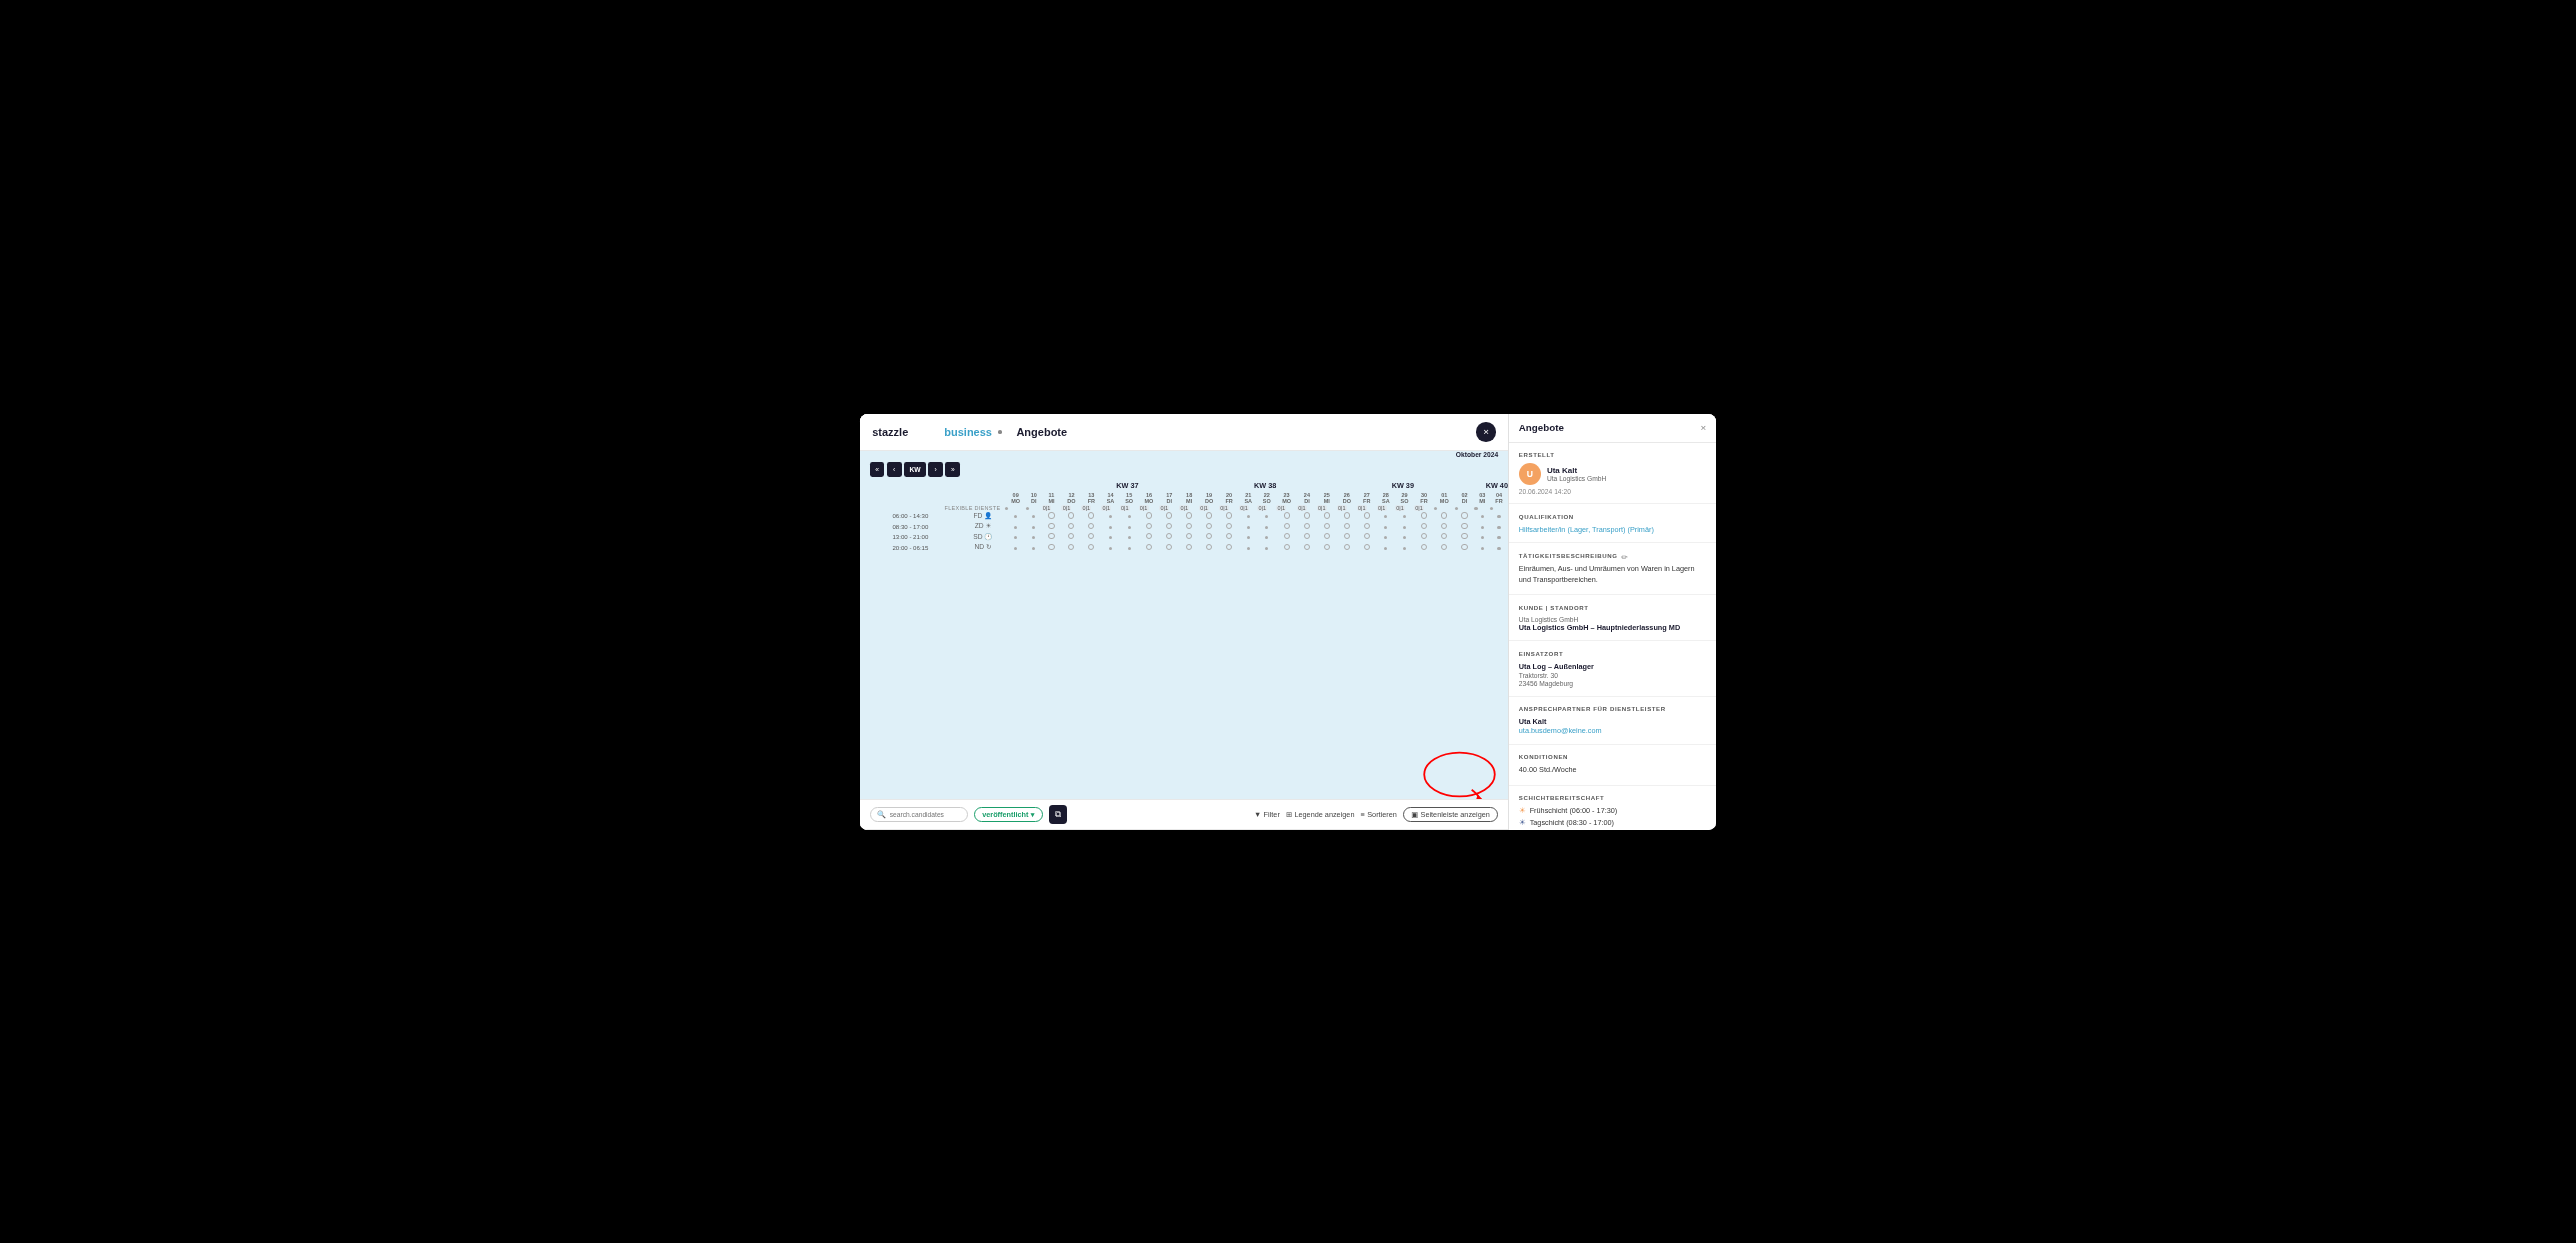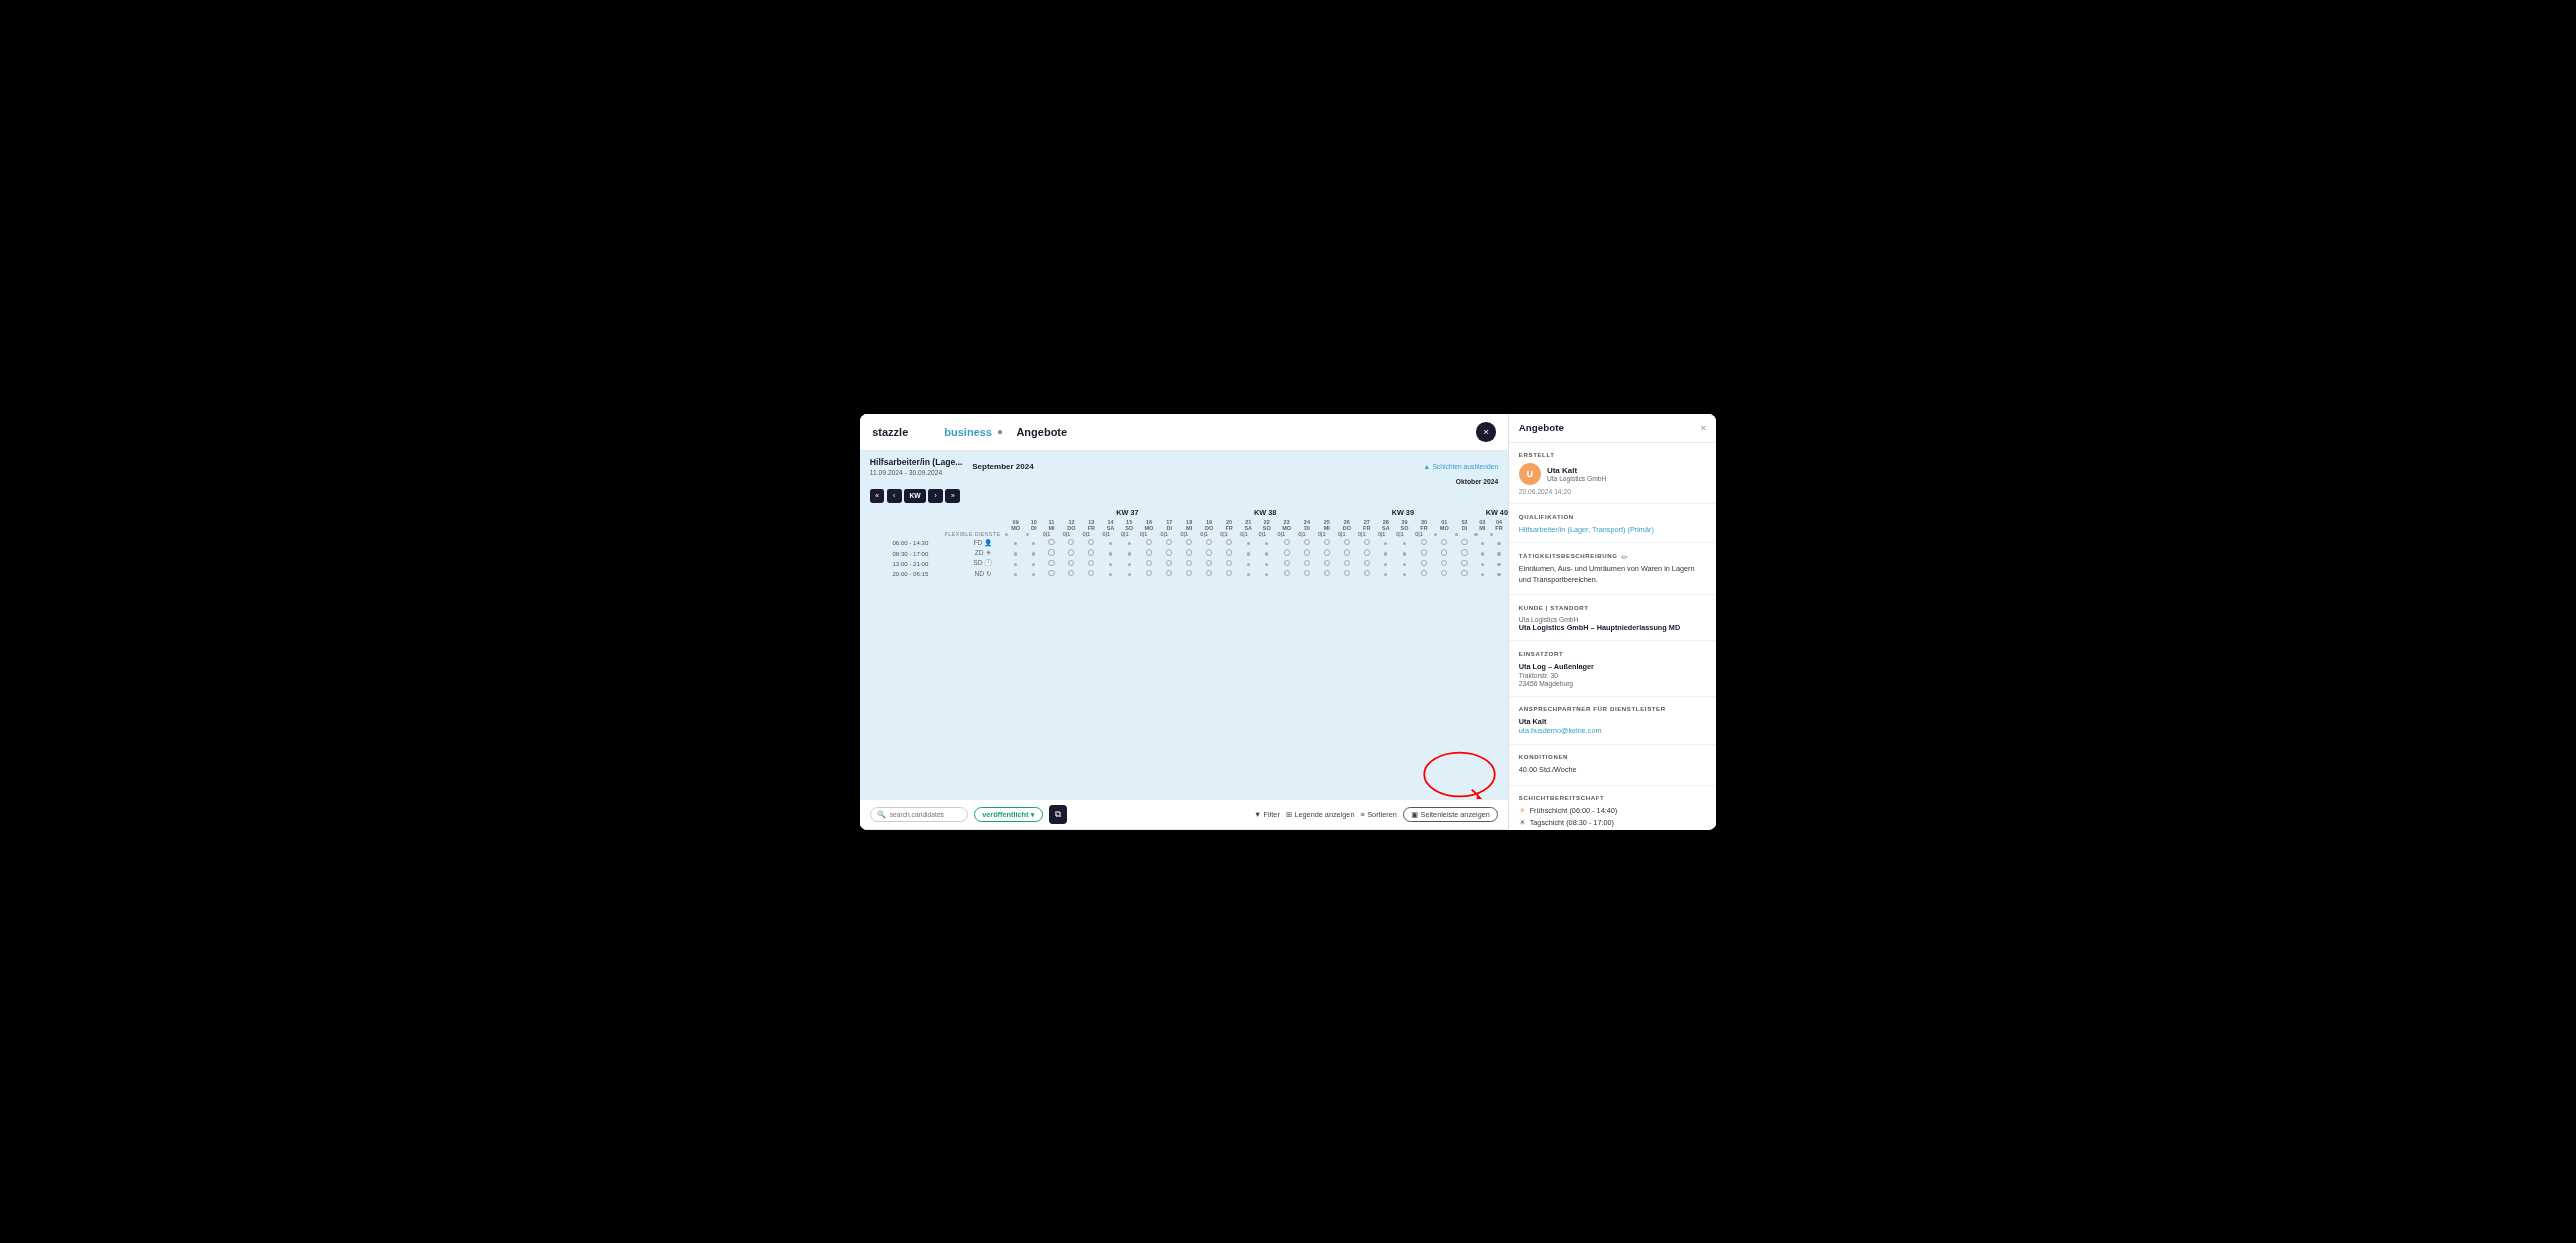--- a/index.html
+++ b/index.html
@@ -418,17 +418,6 @@
 
     <div class="calendar-area">
 
-      <div class="calendar-header">
-        <div>
-          <div class="job-title">Hilfsarbeiter/in (Lage...</div>
-          <div class="date-range-small">11.09.2024 - 30.09.2024</div>
-        </div>
-        <span class="month-label">September 2024</span>
-        <div class="hide-shifts-btn">
-          <span>▲</span>
-          <span>Schichten ausblenden</span>
-        </div>
-      </div>
 
       <div style="display:flex; align-items:center; padding: 0 9.8px 1.2px; font-size:6.7px; color:#1a1a2e; font-weight:700; background:#dff0f8;">
         <span style="margin-left:auto;">Oktober 2024</span>

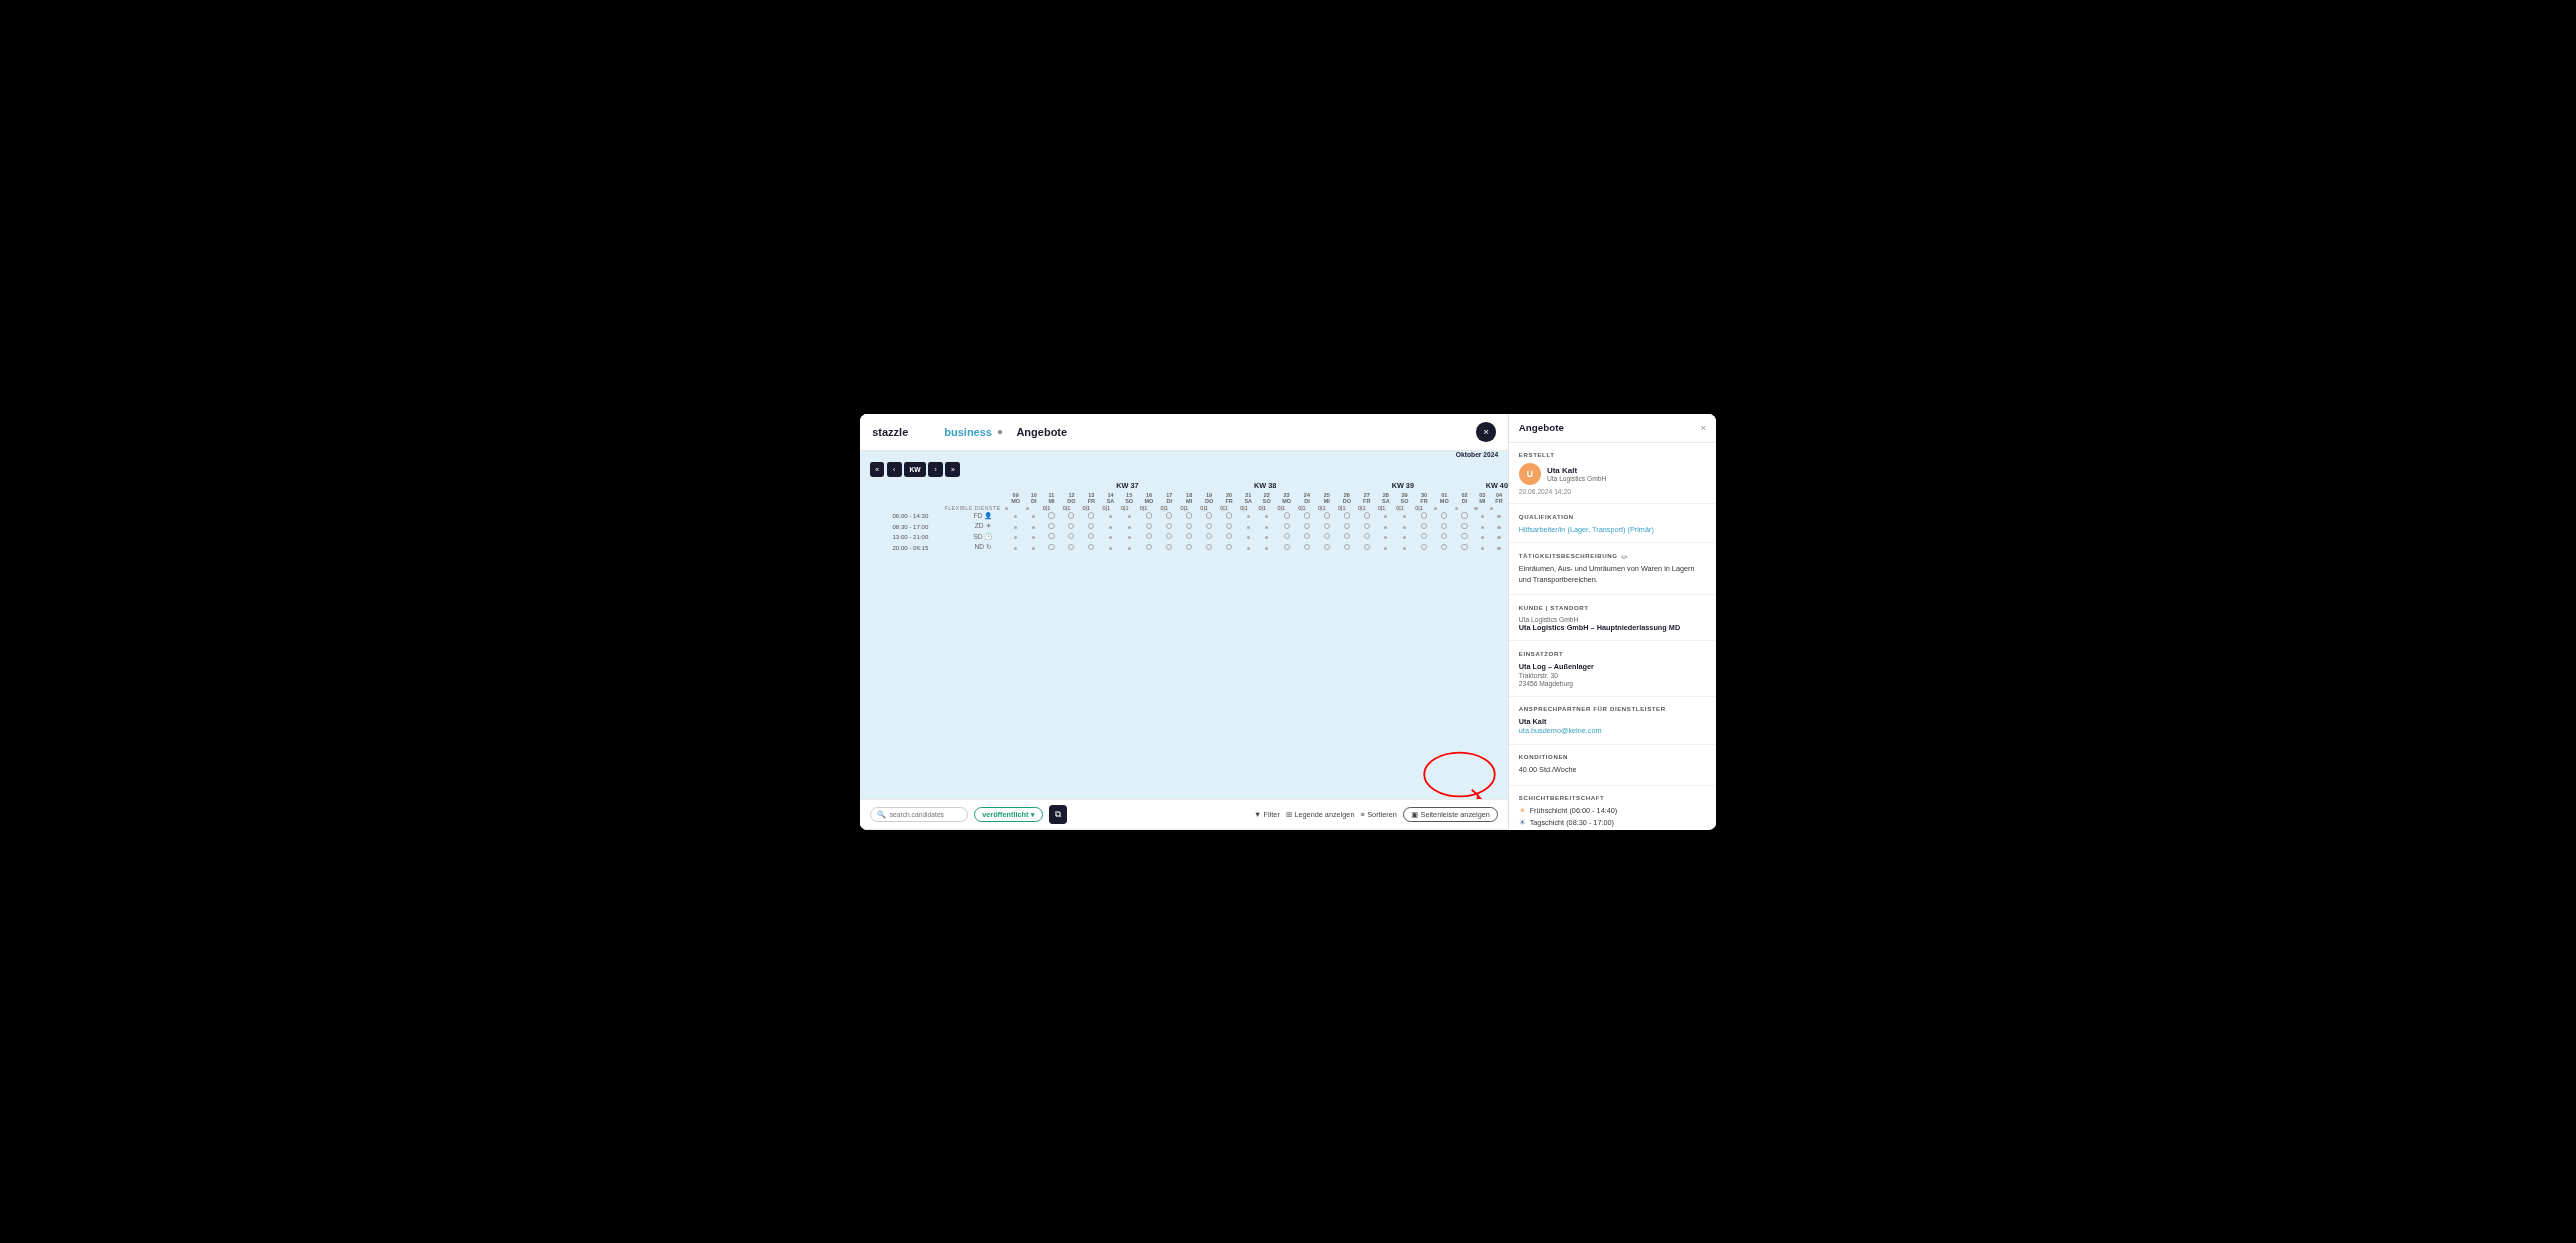--- a/index.html
+++ b/index.html
@@ -731,7 +731,7 @@
       <div class="sidebar-section-label">SCHICHTBEREITSCHAFT</div>
       <div class="shift-readiness-item">
         <span class="shift-icon-sun">☀</span>
-        <span>Frühschicht (06:00 - 14:40)</span>
+        <span>Frühschicht (06:00 - 17:30)</span>
       </div>
       <div class="shift-readiness-item">
         <span class="shift-icon-moon">☀</span>

